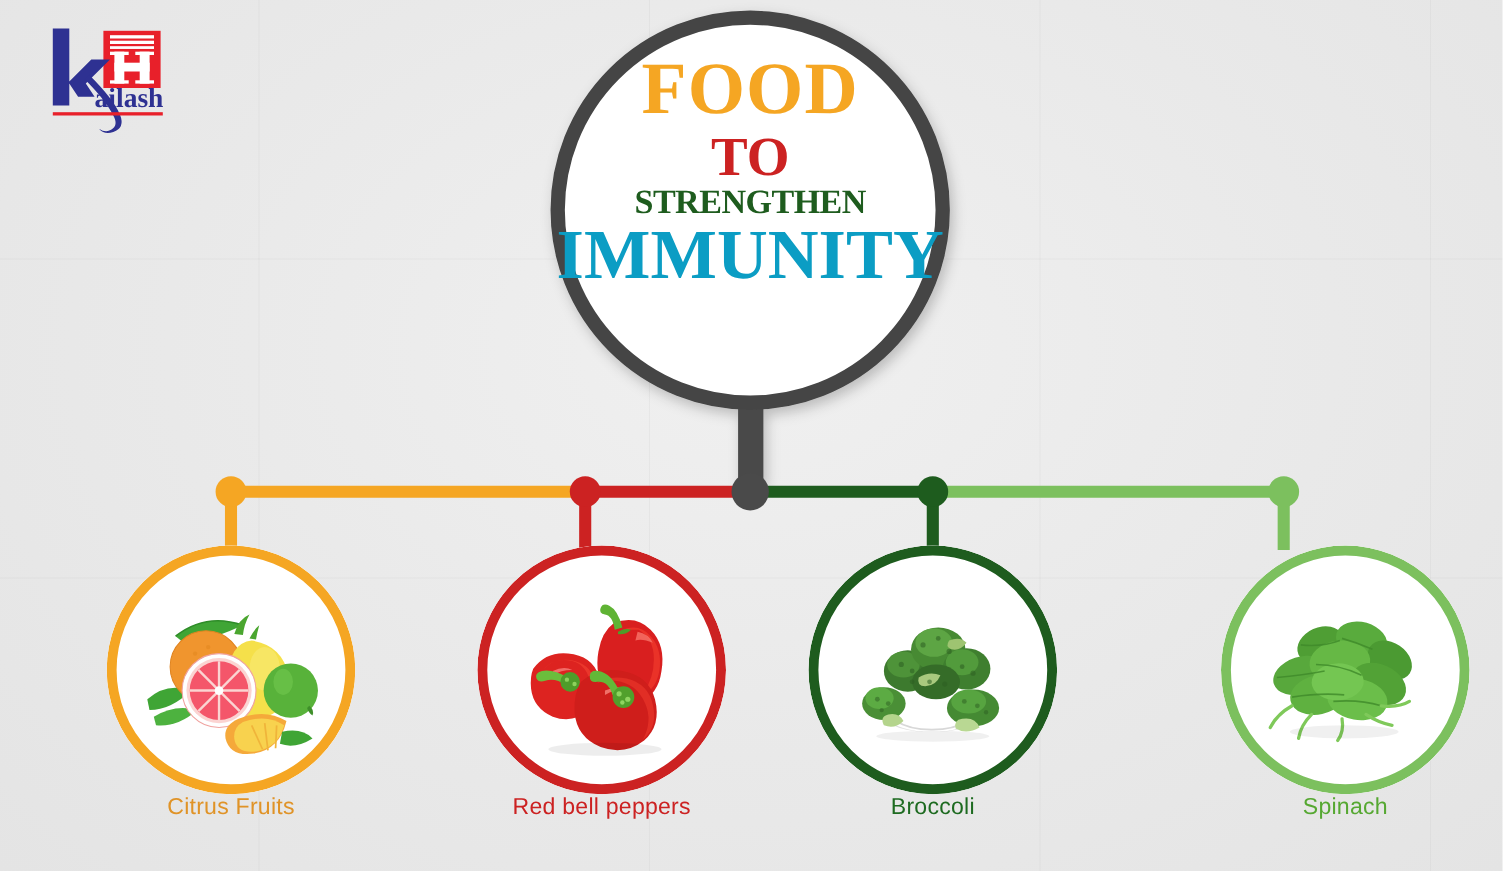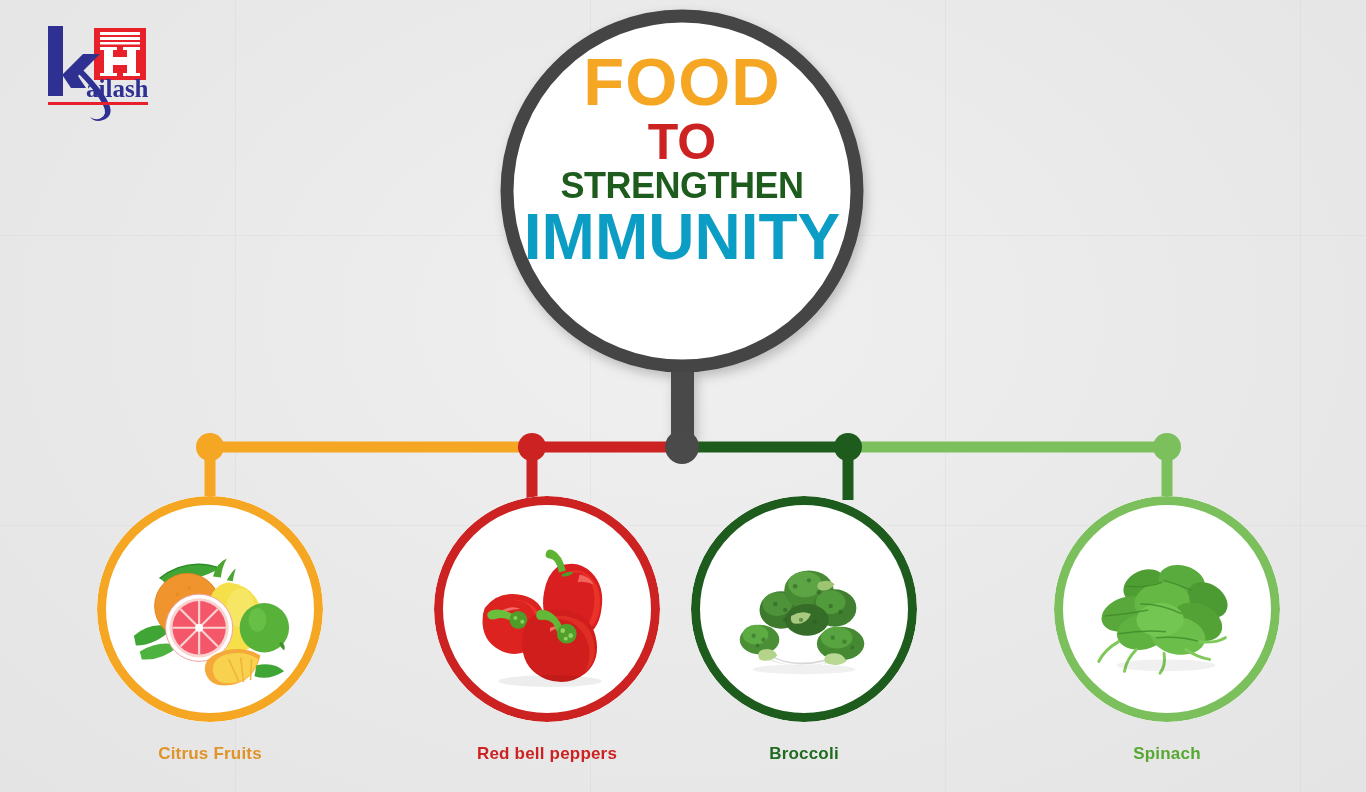--- a/index.html
+++ b/index.html
@@ -44,6 +44,7 @@
     text-align:center;
     line-height:1;
     user-select:none;
+    font-family:Liberation Serif, serif;
   }
   .t-food{
     font-size:67px; font-weight:bold; letter-spacing:1px;

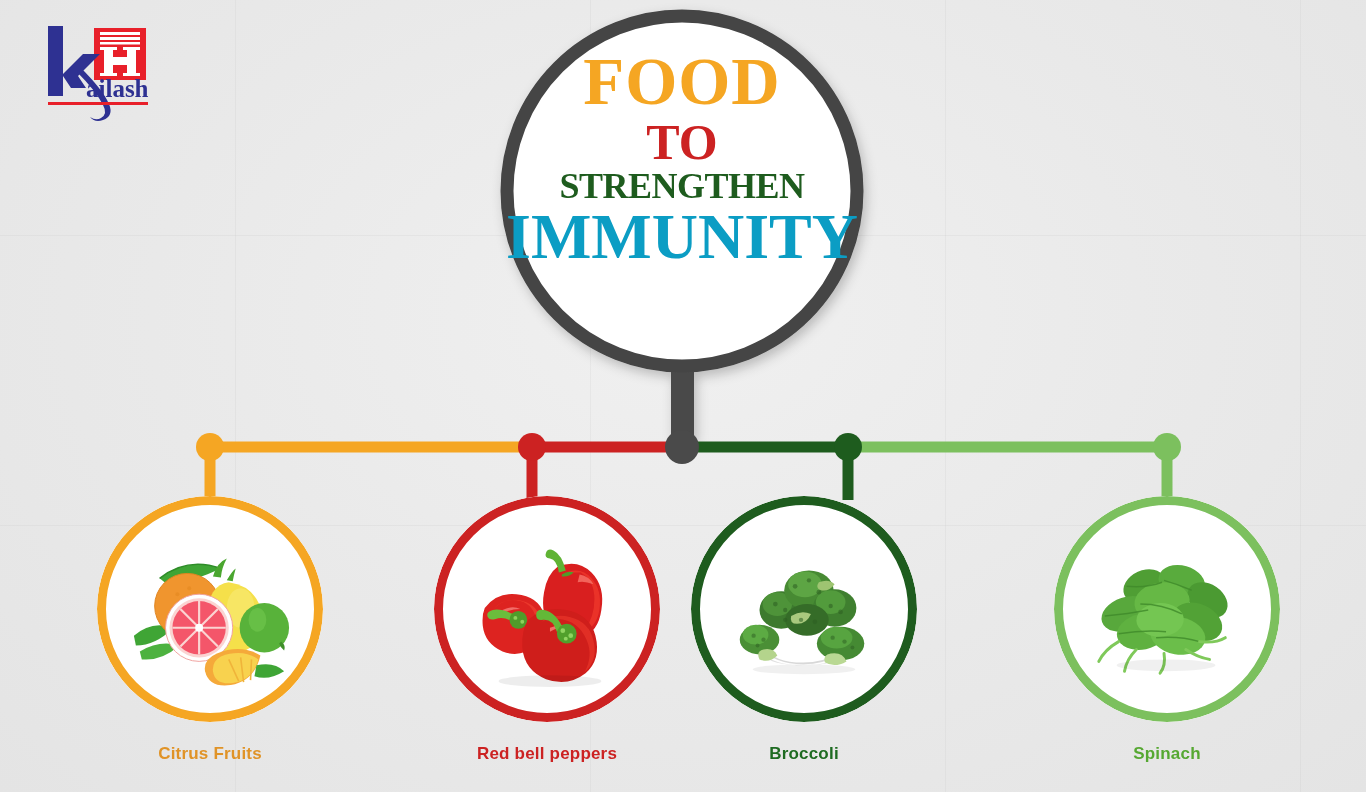--- a/index.html
+++ b/index.html
@@ -55,7 +55,7 @@
     color:#cc2222; display:block; margin-top:2px;
   }
   .t-strengthen{
-    font-size:36px; font-weight:bold; letter-spacing:-0.5px;
+    font-size:31px; font-weight:bold; letter-spacing:-0.5px;
     color:#1e5c1e; display:block; margin-top:1px;
   }
   .t-immunity{

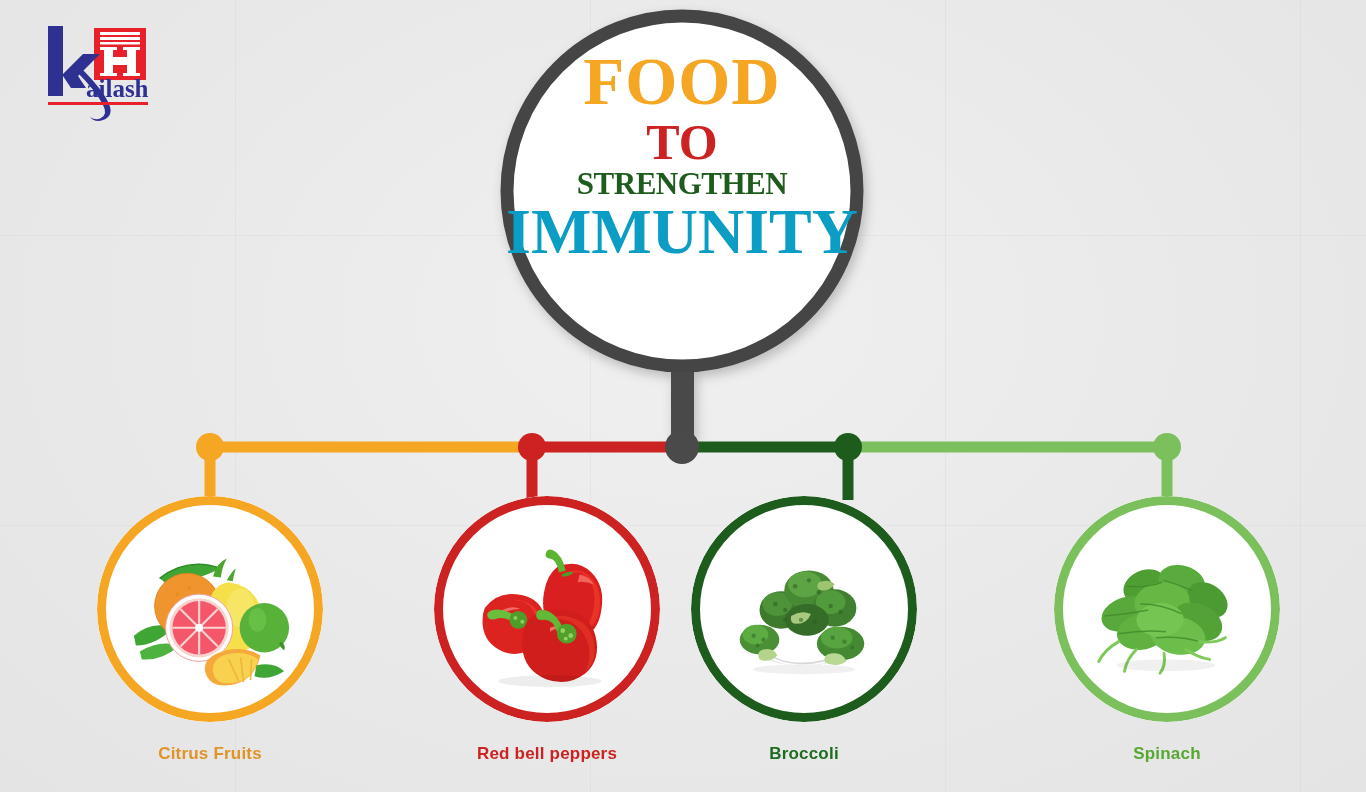--- a/index.html
+++ b/index.html
@@ -80,8 +80,7 @@
   }
   .art{ width:168px; height:168px; display:block; }
   .label{
-    margin-top:22px;
-    font-size:17px; font-weight:bold; letter-spacing:.2px;
+    font-size:21px; font-weight:normal; letter-spacing:.2px;
   }
 </style>
 </head>

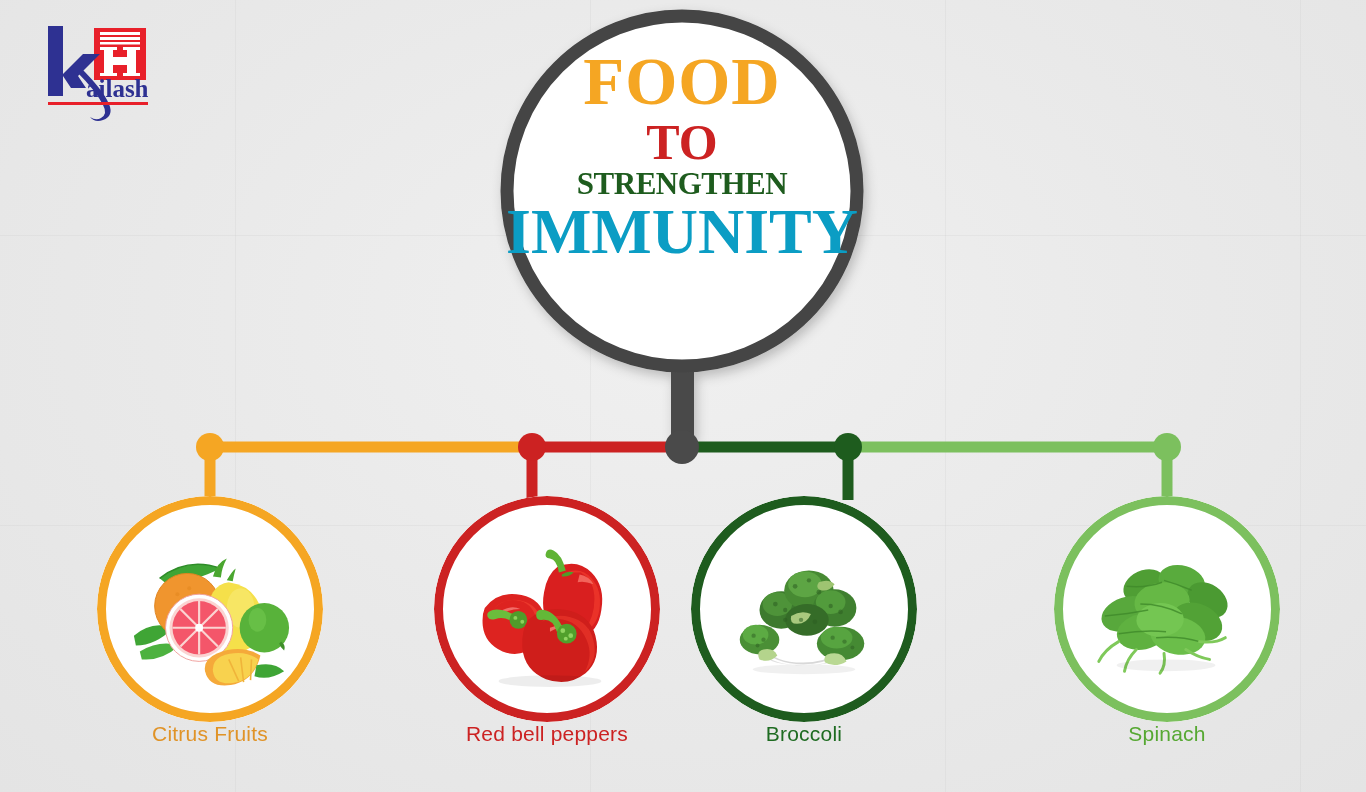--- a/index.html
+++ b/index.html
@@ -256,7 +256,7 @@
   <div class="label" style="color:#cc2222;">Red bell peppers</div>
 </div>
 
-<div class="item" style="left:689px; top:496px;">
+<div class="item" style="left:733px; top:496px;">
   <div class="circle">
     <div class="ring" style="border-color:#1e5c1e;"></div>
     <svg class="art" viewBox="0 0 170 170">

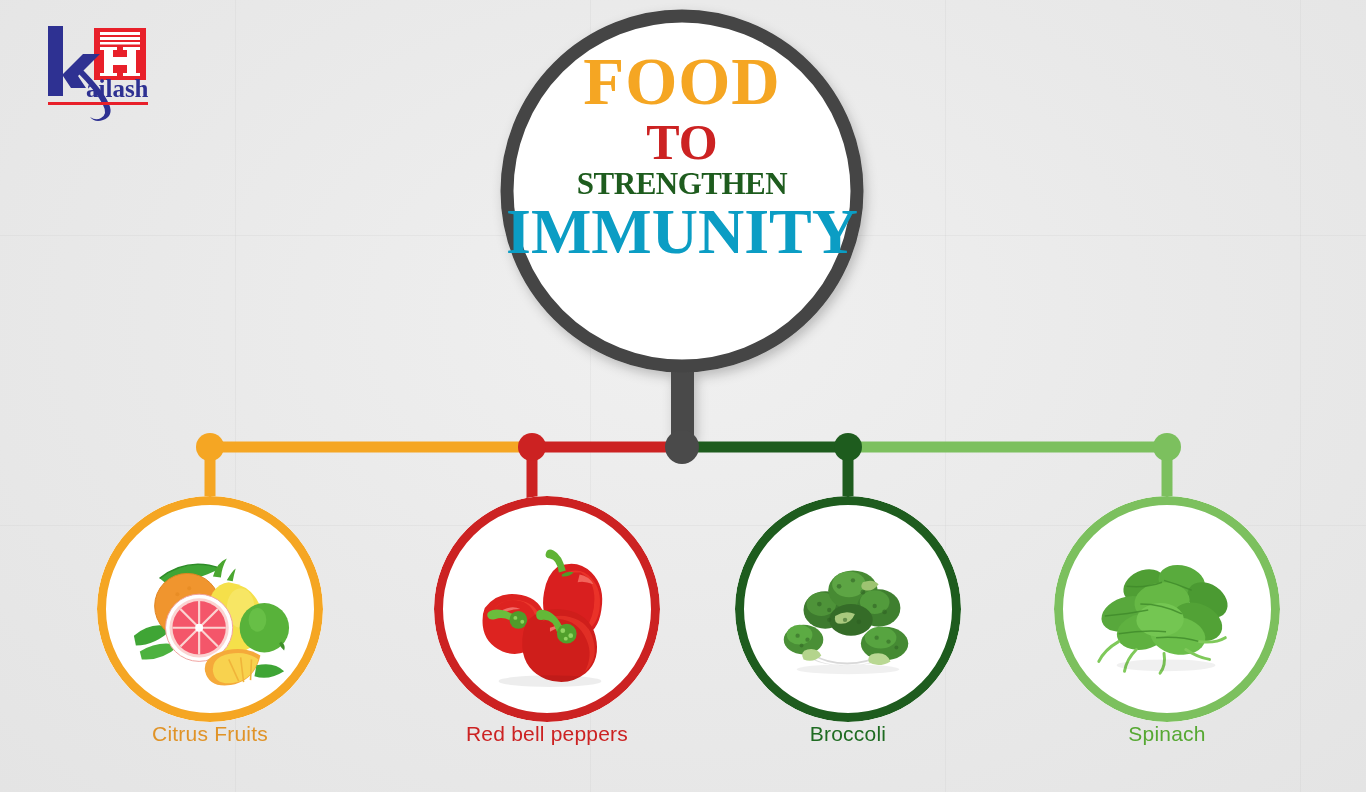--- a/index.html
+++ b/index.html
@@ -314,7 +314,7 @@
   <div class="label" style="color:#1e6b21;">Broccoli</div>
 </div>
 
-<div class="item" style="left:1052px; top:496px;">
+<div class="item" style="left:1108px; top:496px;">
   <div class="circle">
     <div class="ring" style="border-color:#7cc05e;"></div>
     <svg class="art" viewBox="0 0 170 170">

